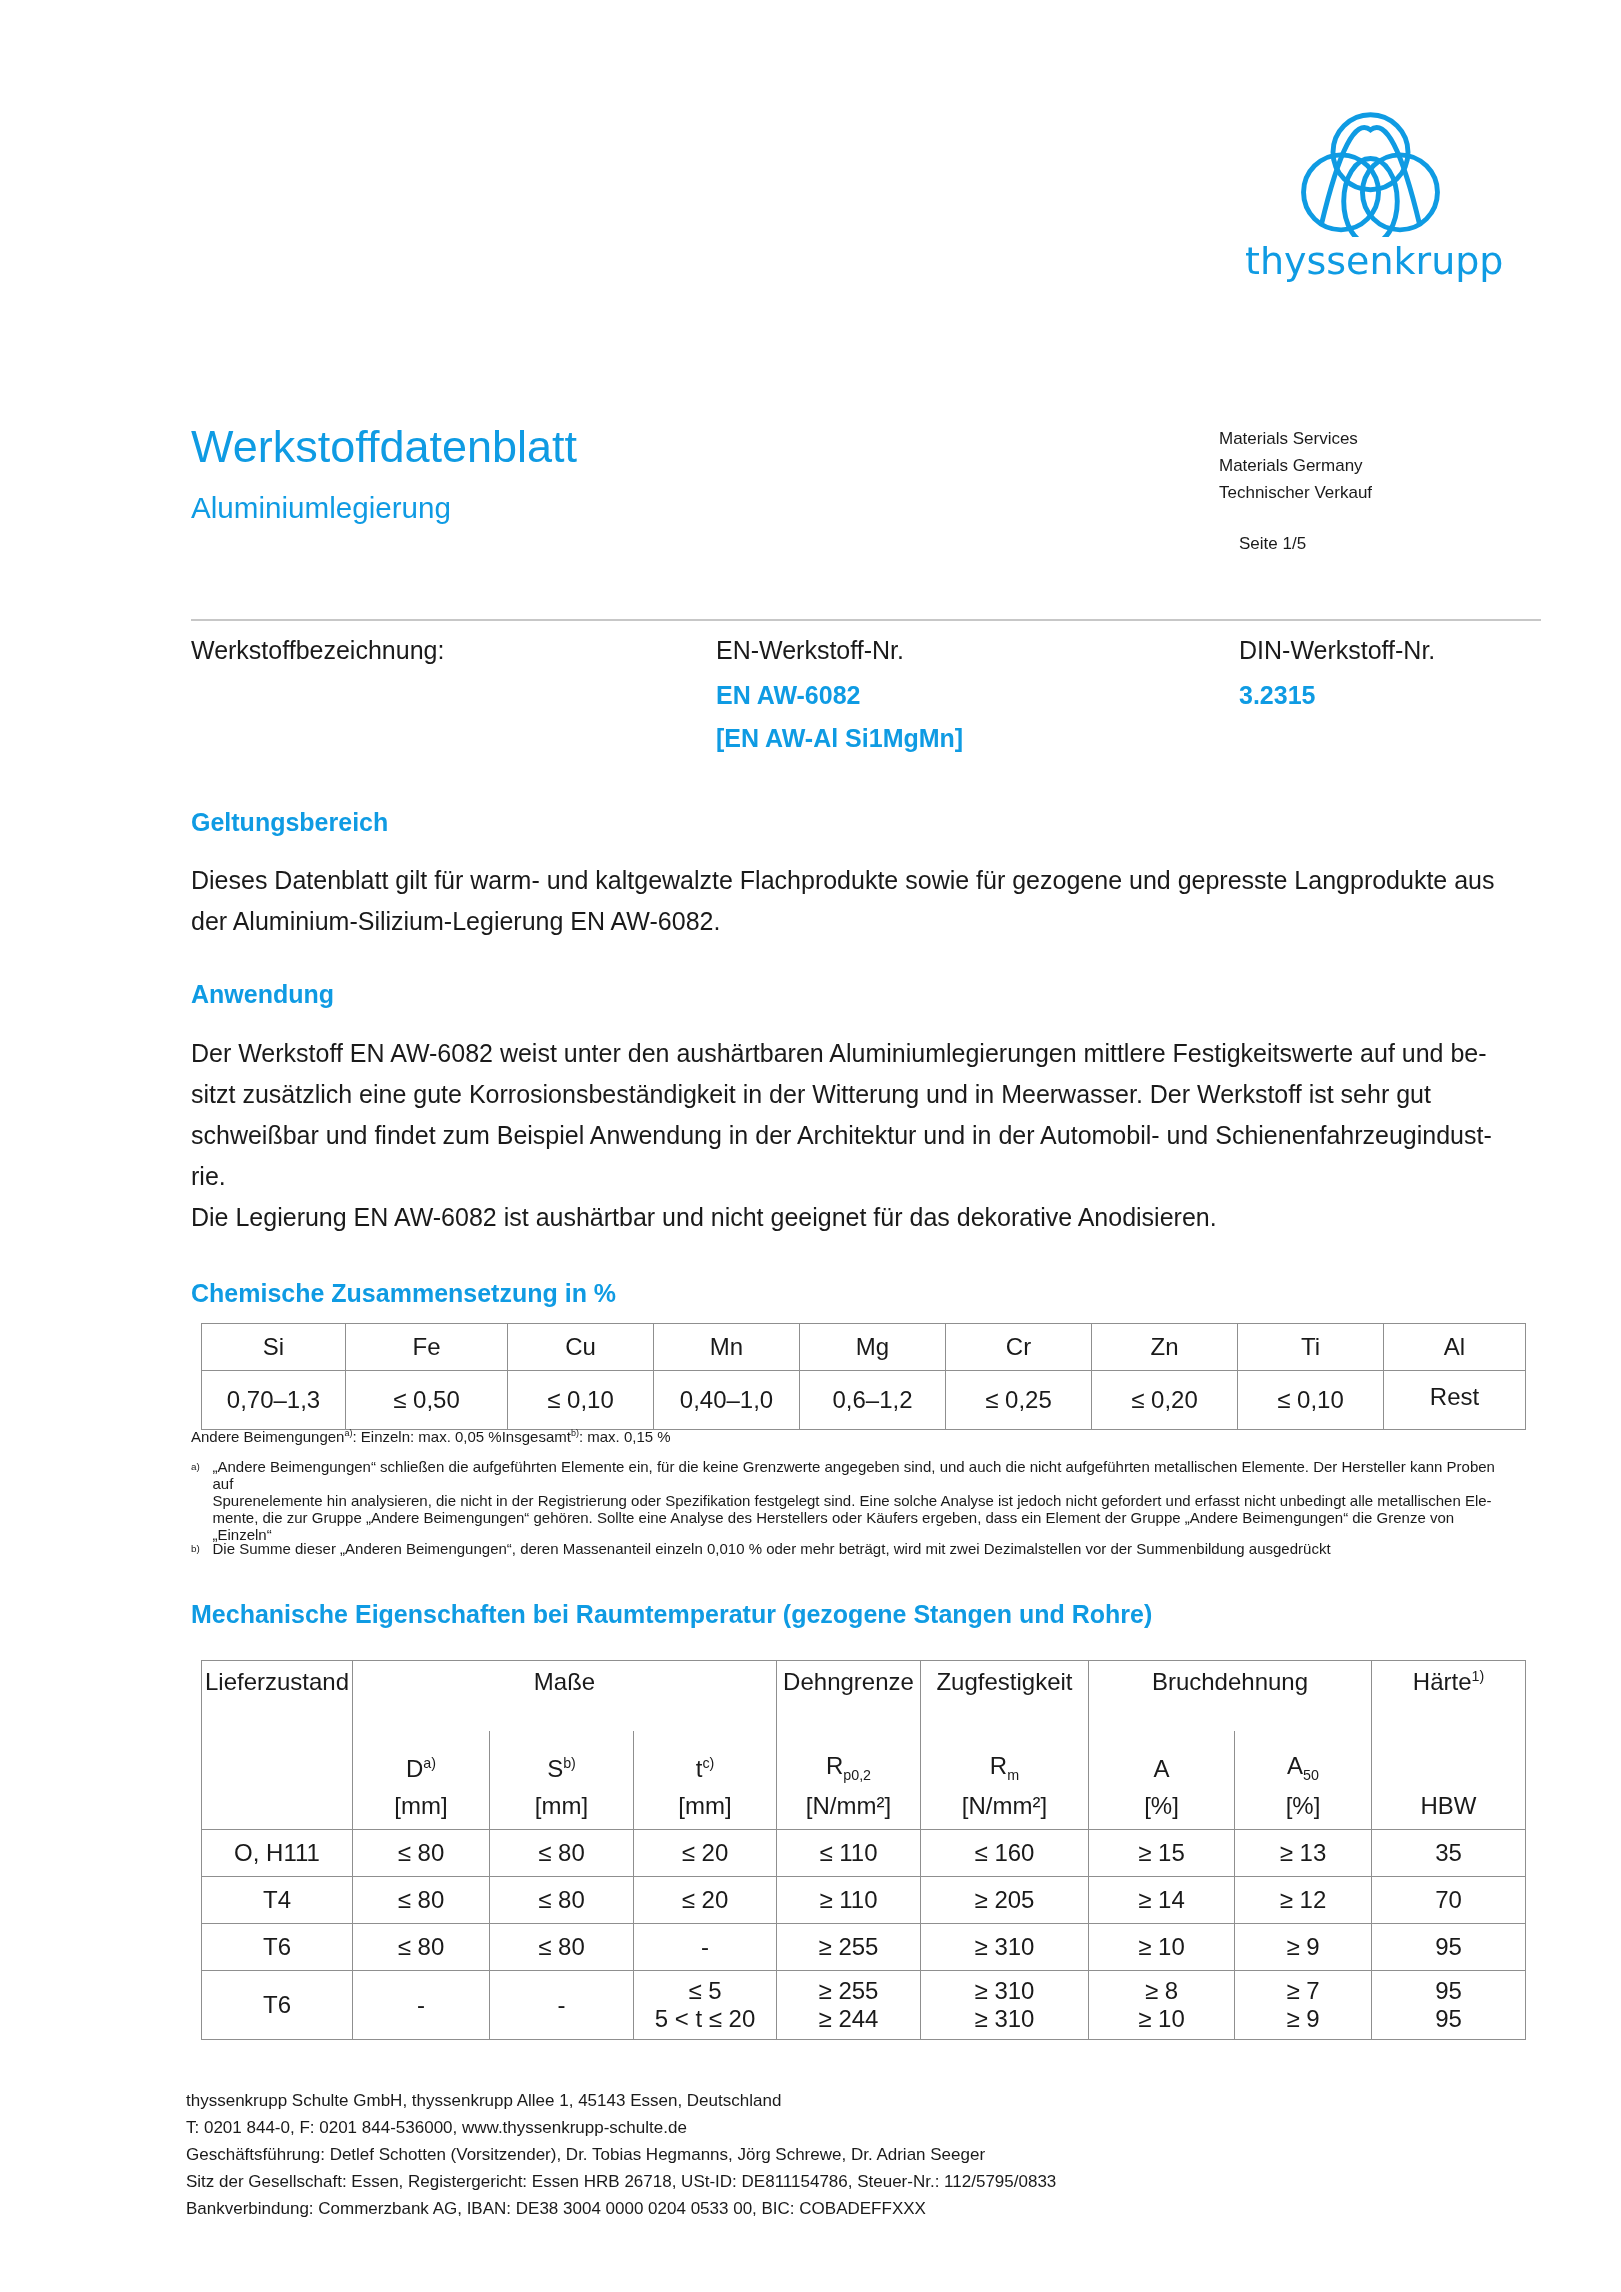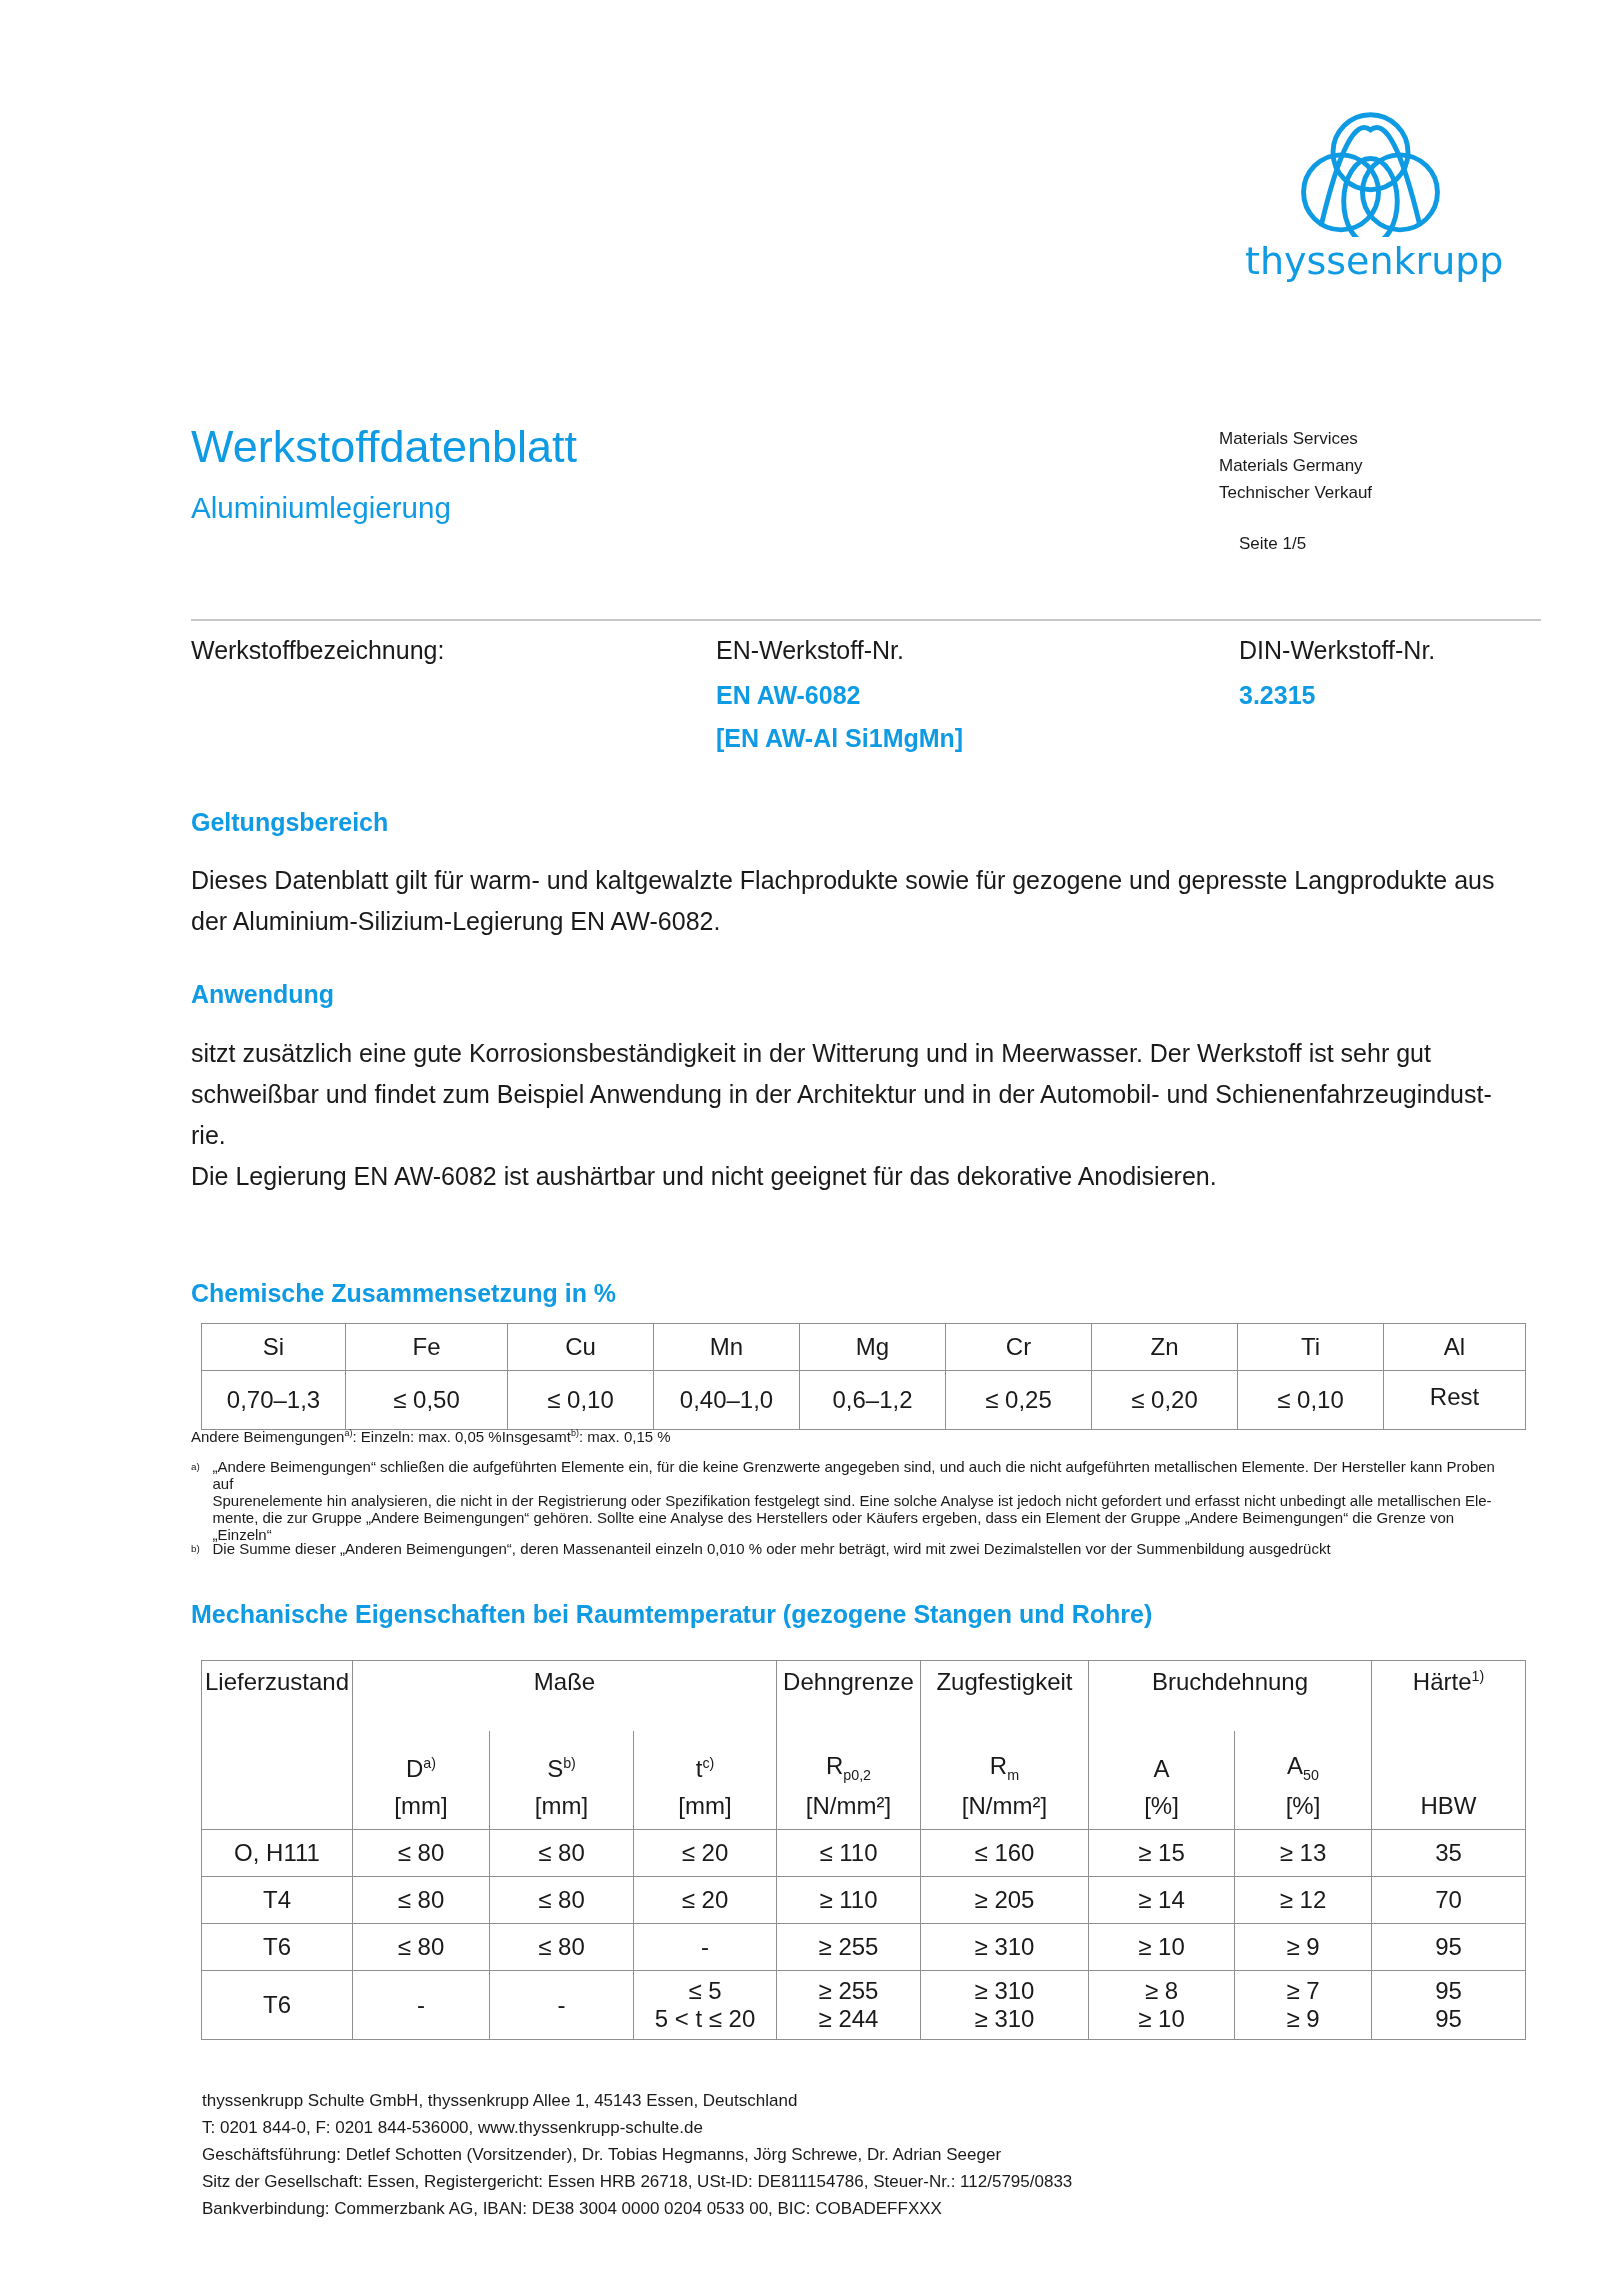--- a/index.html
+++ b/index.html
@@ -80,6 +80,7 @@
 
 <h2 style="left:191px; top:980px;">Anwendung</h2>
 <div class="abs p" style="top:1033px;">
+  <div>Der Werkstoff EN AW-6082 weist unter den aushärtbaren Aluminiumlegierungen mittlere Festigkeitswerte auf und be-</div>
   <div>sitzt zusätzlich eine gute Korrosionsbeständigkeit in der Witterung und in Meerwasser. Der Werkstoff ist sehr gut</div>
   <div>schweißbar und findet zum Beispiel Anwendung in der Architektur und in der Automobil- und Schienenfahrzeugindust-</div>
   <div>rie.</div>

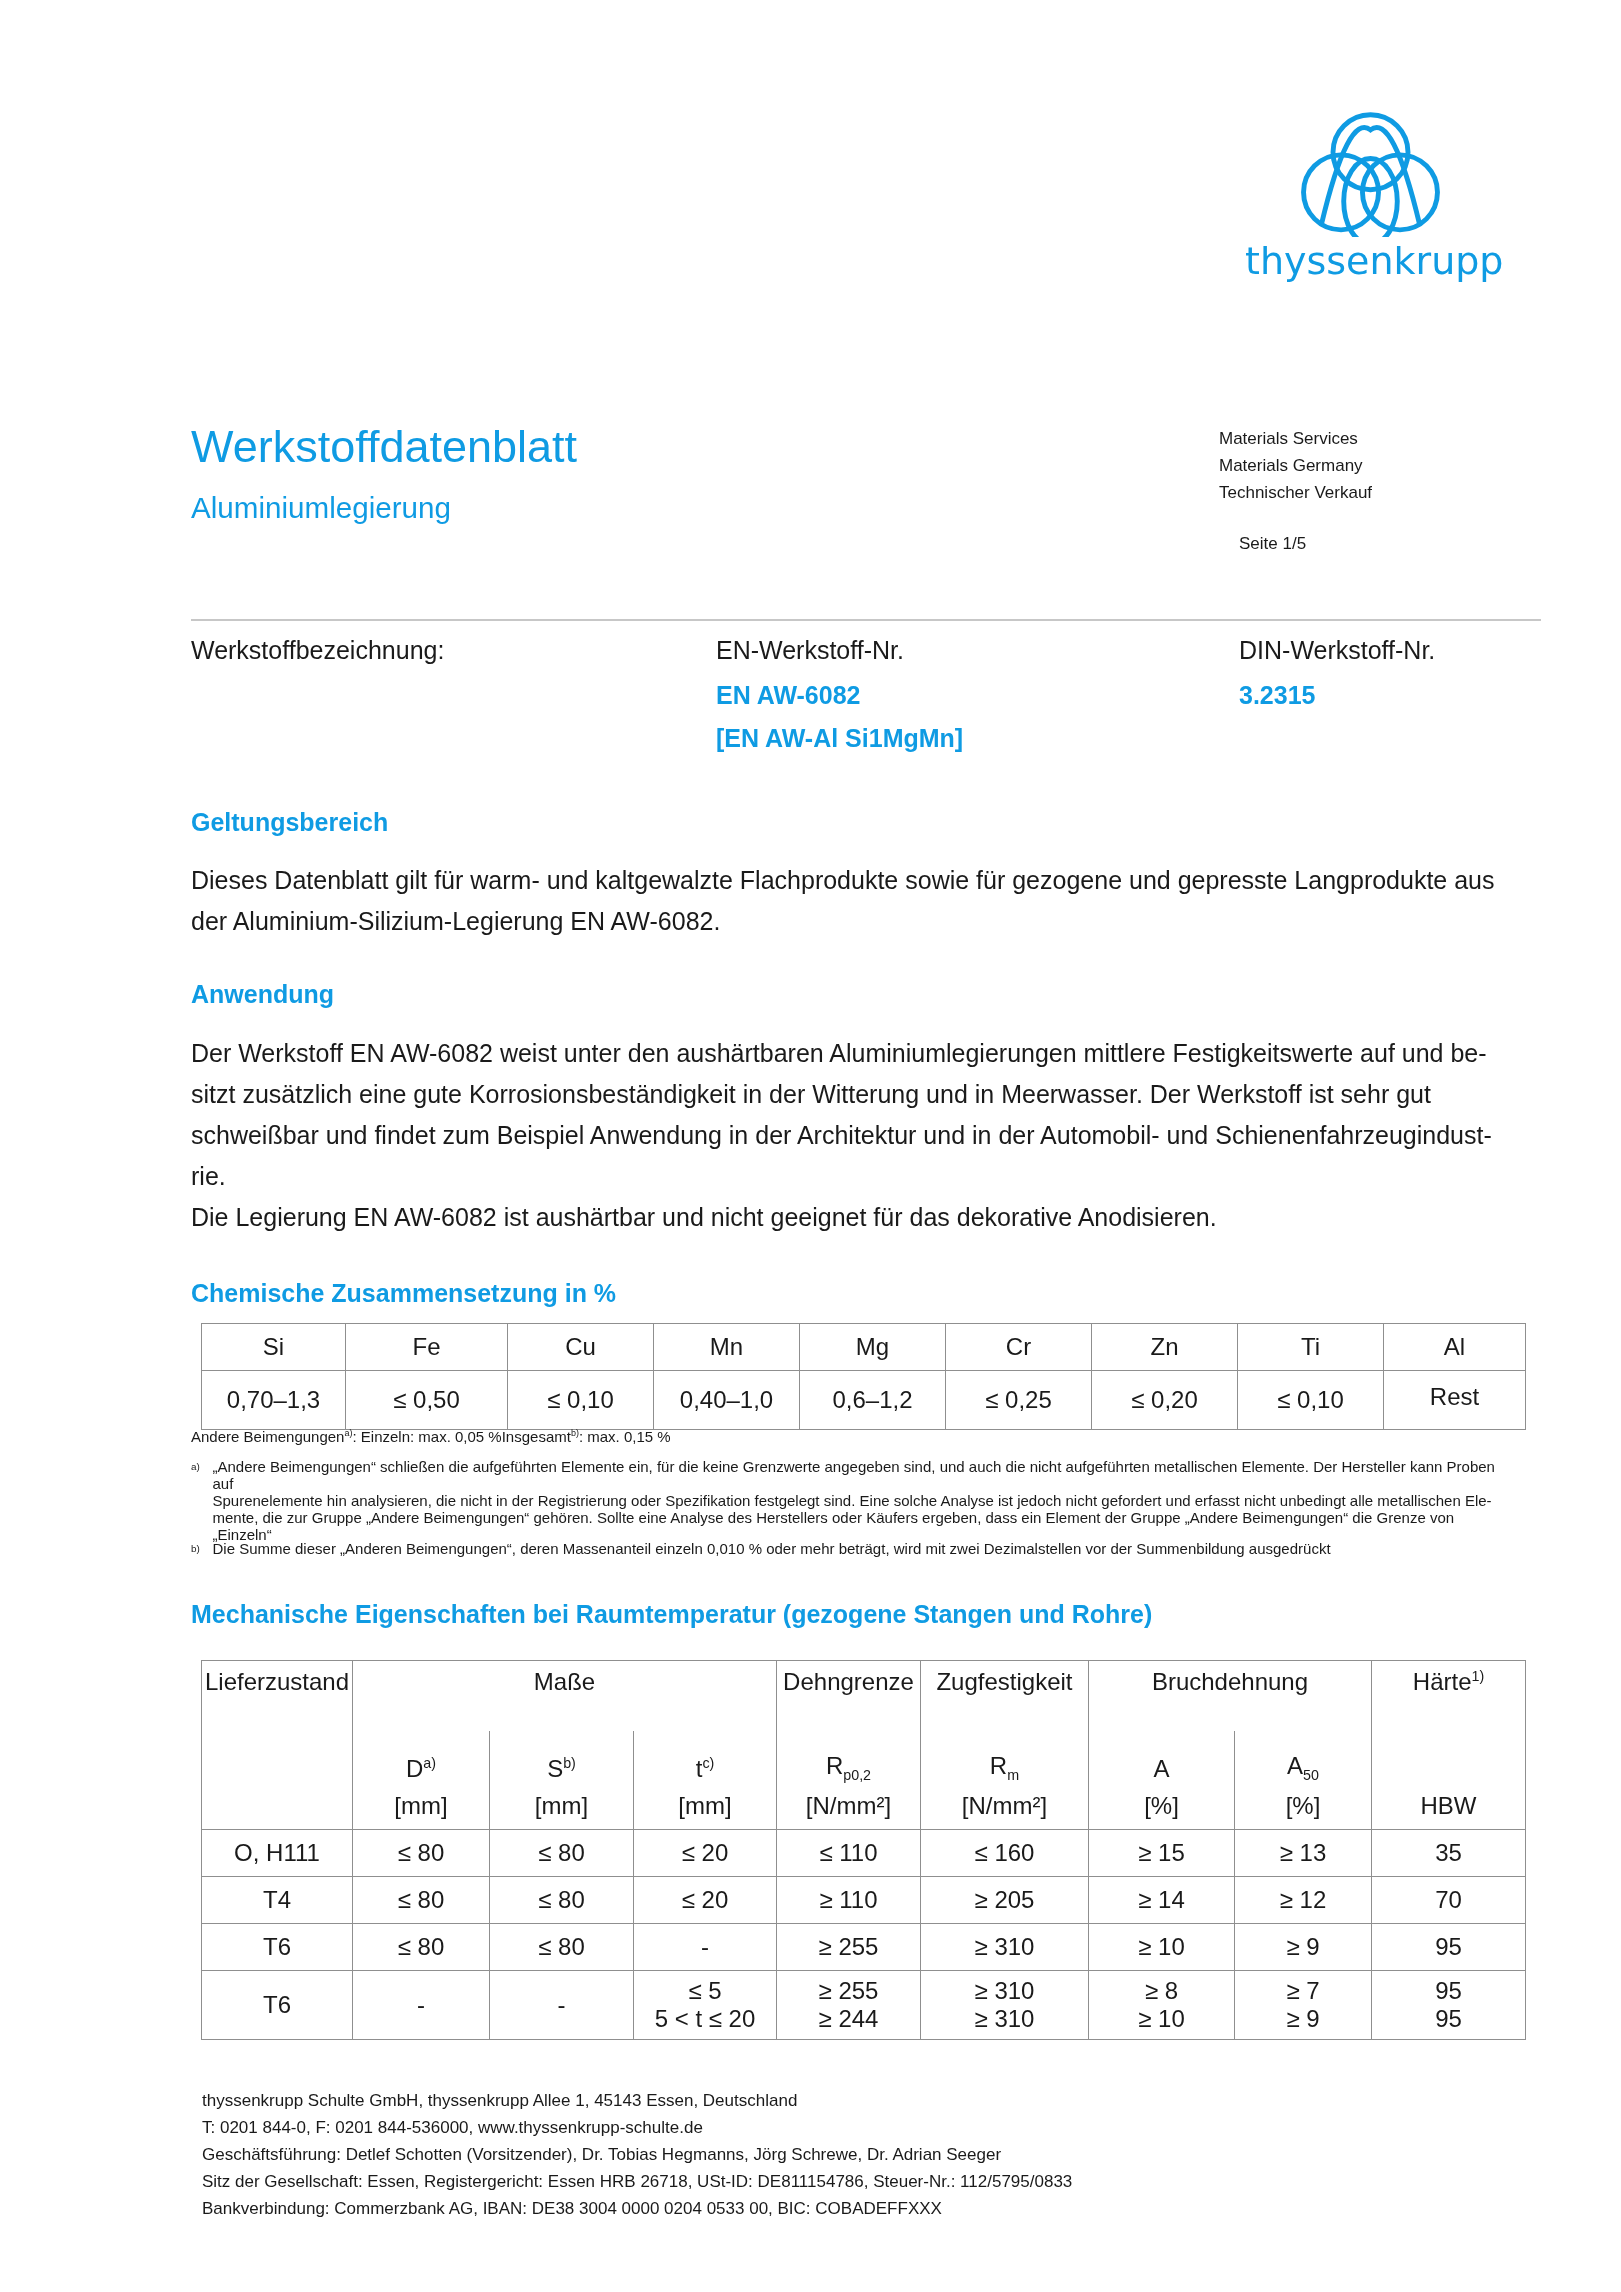--- a/index.html
+++ b/index.html
@@ -35,7 +35,7 @@
   .mech .head td { vertical-align:top; }
   .sub { font-size:14.3px; vertical-align:super; }
   .subl { font-size:14.3px; vertical-align:sub; }
-  .footer { left:202px; top:2087px; font-size:17px; line-height:27px; }
+  .footer { left:186px; top:2087px; font-size:17px; line-height:27px; }
 </style>
 </head>
 <body>

